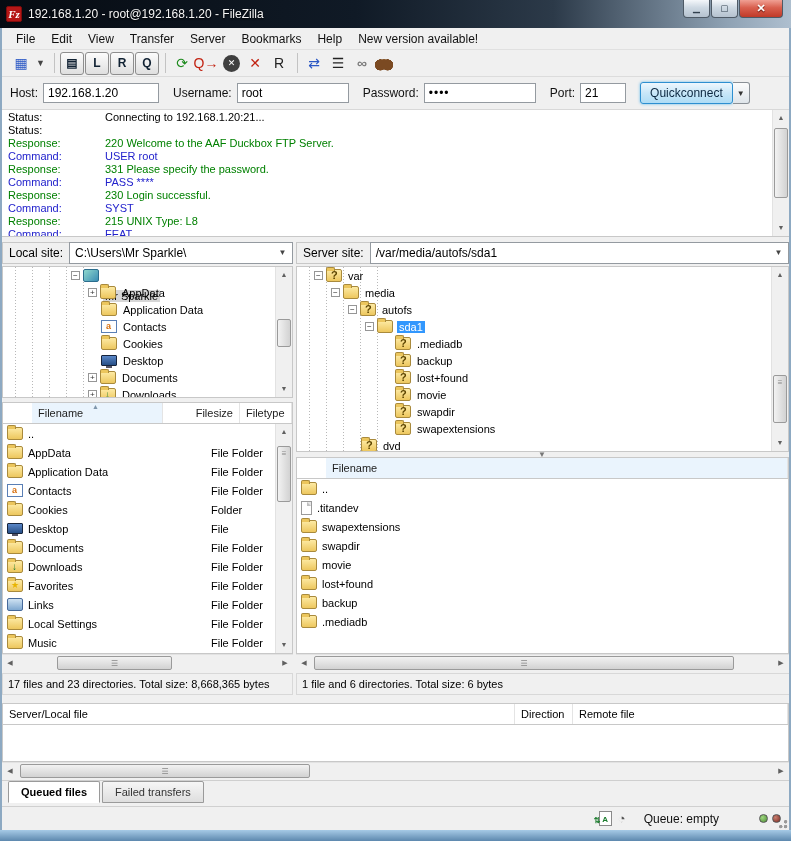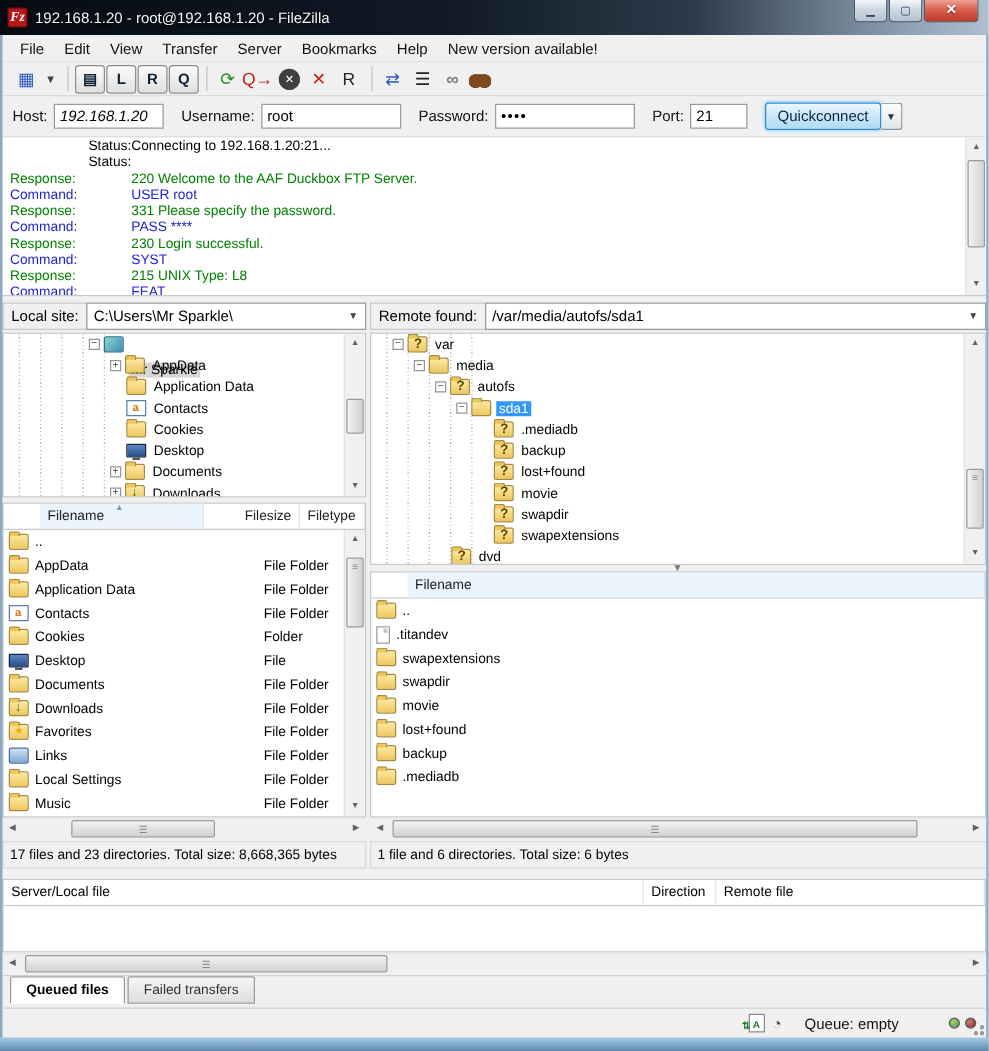--- a/index.html
+++ b/index.html
@@ -58,7 +58,7 @@
   .qc-label { margin-right:5px; color:#111; white-space:nowrap; }
   .qc-input { height:20px; border:1px solid #949aa0; background:#fff; font:12px "Liberation Sans",sans-serif;
     padding:0 4px; margin-right:14px; }
-  .qc-host { width:88px;font-style:italic; } .qc-user { width:112px; } .qc-pass { width:112px; letter-spacing:1px; }
+  .qc-host { width:116px; } .qc-user { width:112px; } .qc-pass { width:112px; letter-spacing:1px; }
   .qc-port { width:46px; }
   .qc-btn { height:22px; padding:0 9px; border:1px solid #2d8fd0; border-radius:3px;
     background:linear-gradient(#eef7fd,#c8e7f8 50%,#aedcf5); font:12px "Liberation Sans",sans-serif;

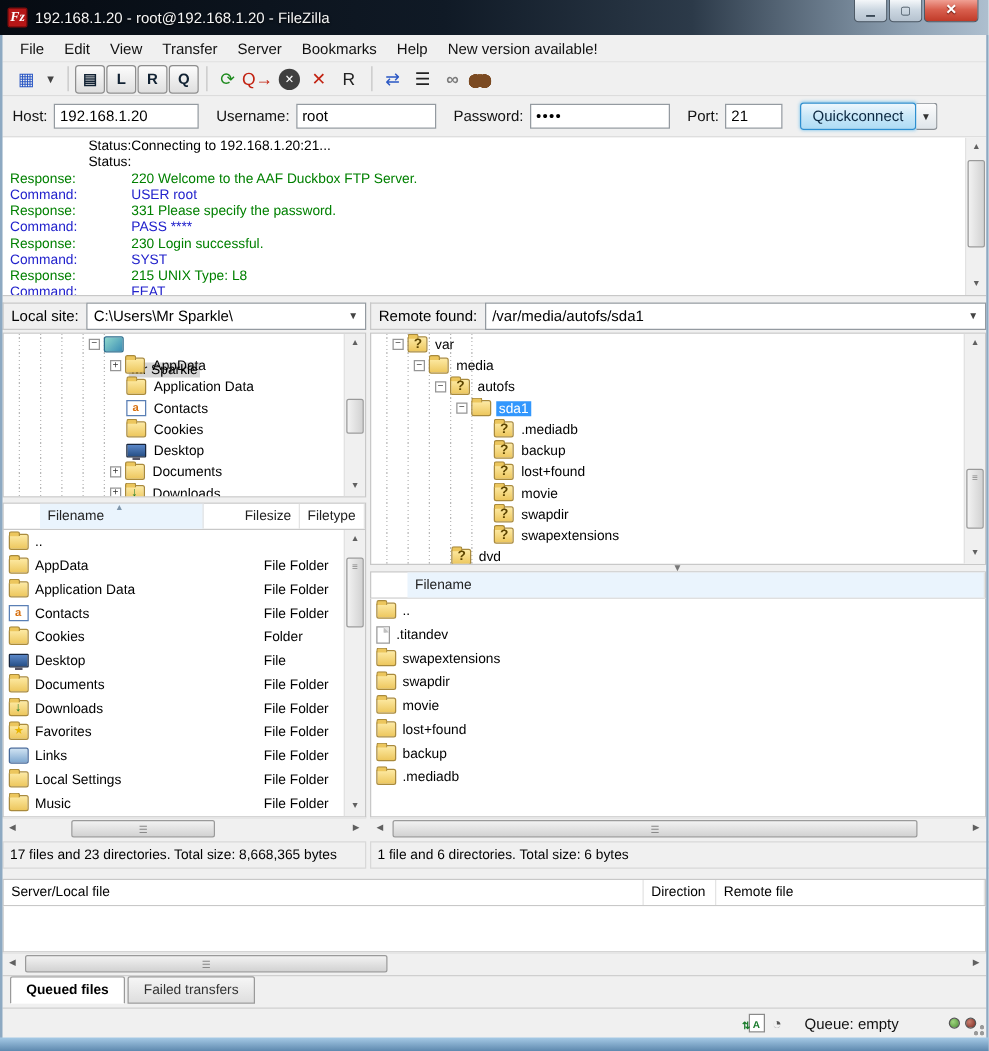--- a/index.html
+++ b/index.html
@@ -71,7 +71,7 @@
     border-bottom:1px solid #c8c8c8; overflow:hidden; font-size:11px; }
   .log-row { display:flex; height:13px; line-height:13px; white-space:nowrap; }
   .log-type { width:103px; flex:0 0 auto; padding-left:6px; }
-  .k-status { color:#000;text-align:right; } .k-command { color:#2222cc; } .k-response { color:#008000; }
+  .k-status { color:#000; } .k-command { color:#2222cc; } .k-response { color:#008000; }
 
   
   .vscroll { position:absolute; right:0; top:0; bottom:0; width:17px; background:#f0f0f0;

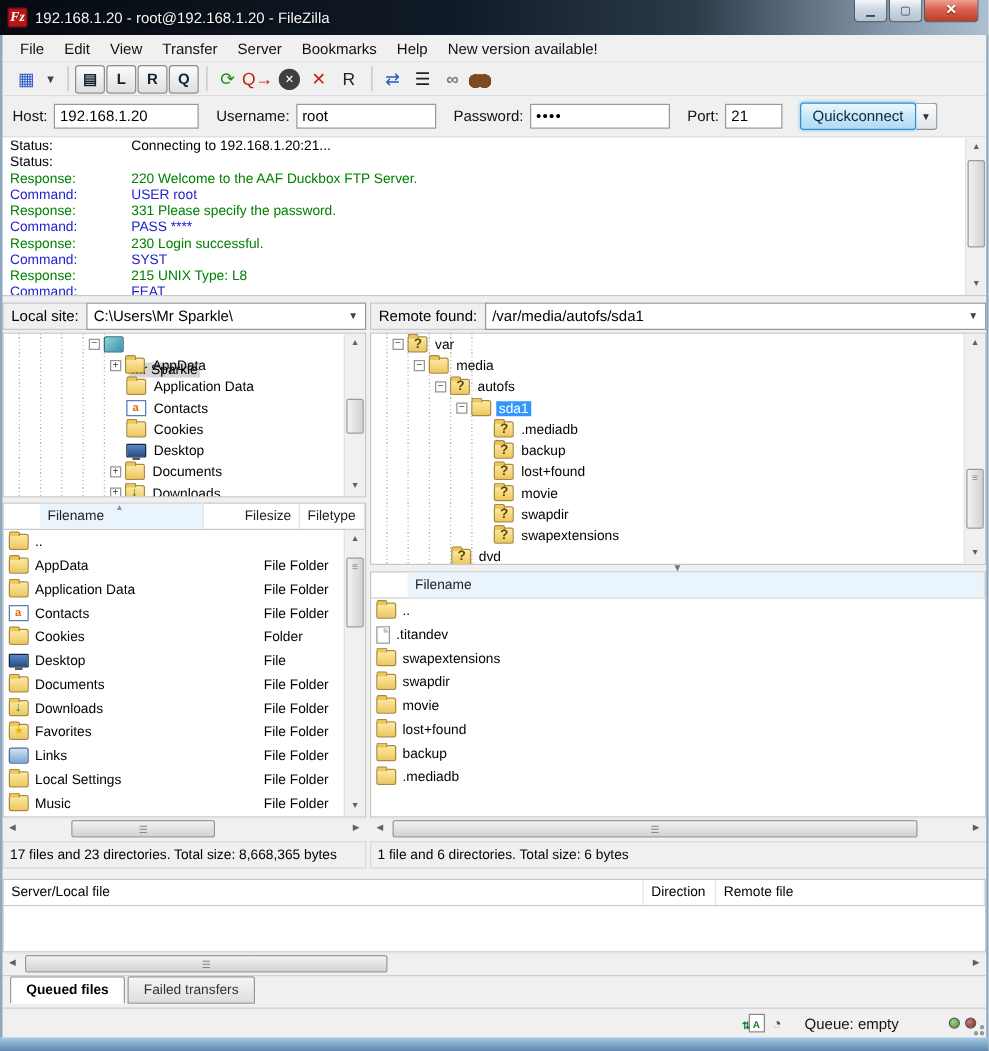--- a/index.html
+++ b/index.html
@@ -306,7 +306,7 @@
   </div>
 
   <div class="site-row" style="left:296px; top:241px; width:493px;">
-    <span class="lbl">Remote found:</span>
+    <span class="lbl">Server site:</span>
     <div class="combo">
       <span>/var/media/autofs/sda1</span>
       <span class="dd">▼</span>

